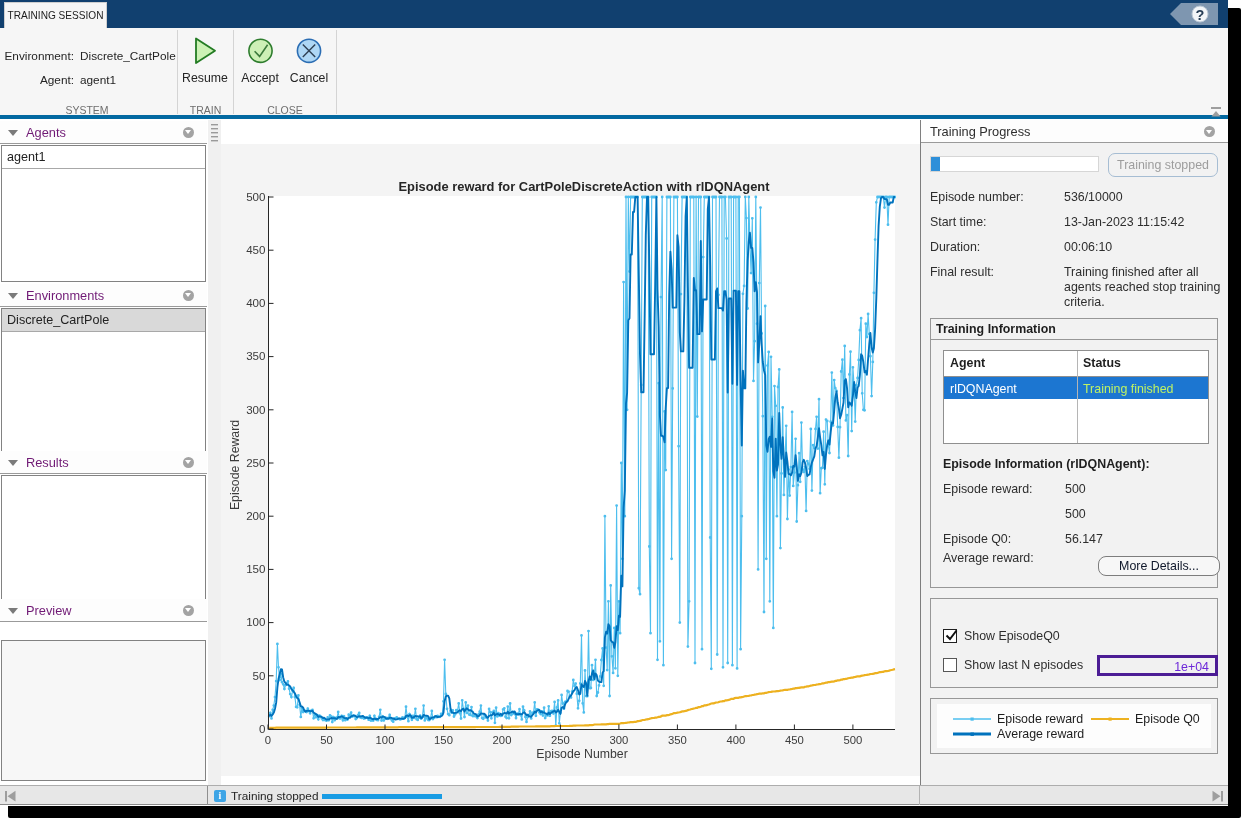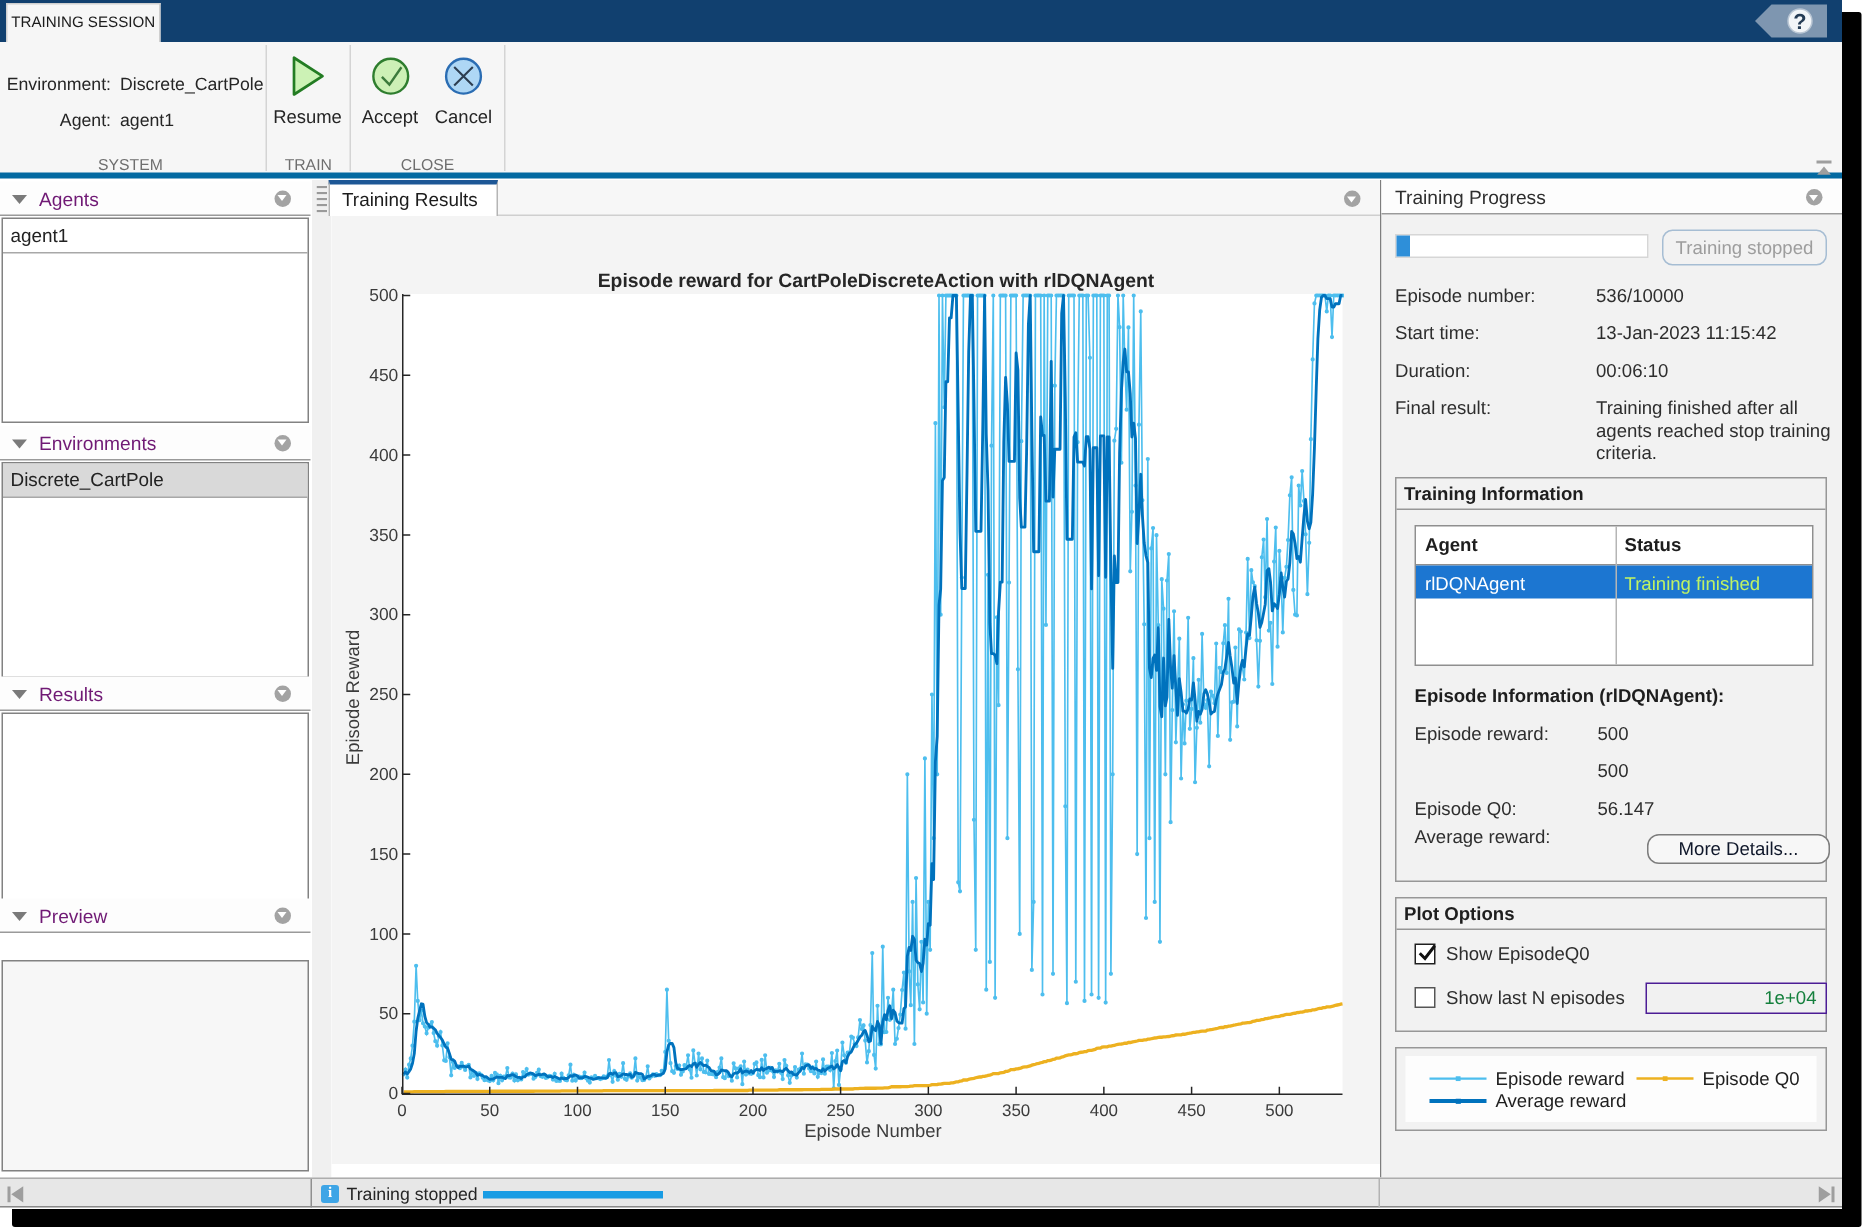--- a/index.html
+++ b/index.html
@@ -124,10 +124,6 @@
       </svg>
     </div>
 
-    <div class="abs" id="doctabs">
-      <div class="abs" id="doctab">Training Results</div>
-      <div class="abs cicon" style="left:675px;top:7px;"></div>
-    </div>
     <div class="abs" id="docbody">
 <svg class="abs" style="left:0;top:0" width="699" height="641" font-family="Liberation Sans,sans-serif">
 <rect x="0" y="0" width="699" height="632" fill="#f4f4f4"></rect>

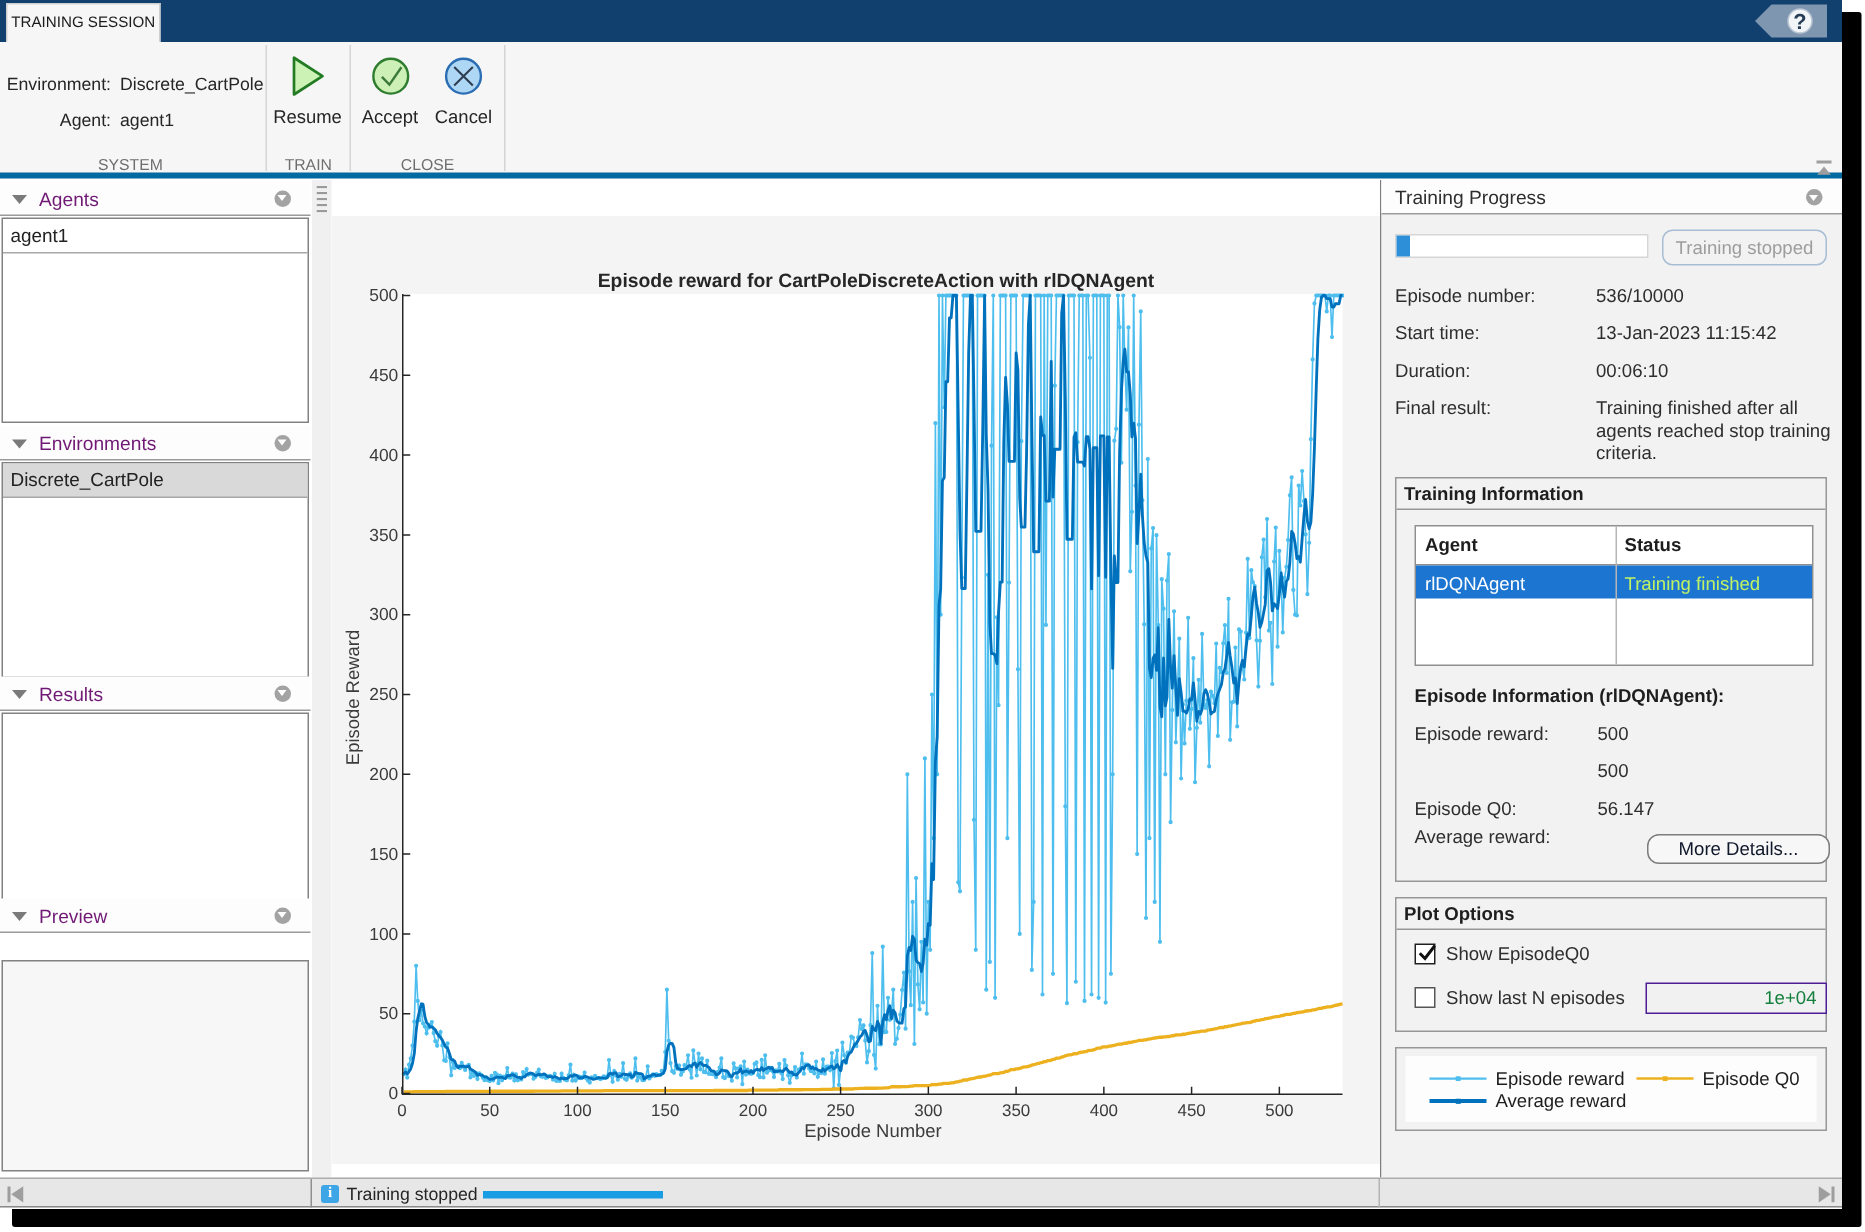--- a/index.html
+++ b/index.html
@@ -211,7 +211,6 @@
       </div>
 
       <div class="abs gbox" style="left:9px;top:478px;width:288px;height:90px;">
-        <div class="gtitle">Plot Options</div>
         <div class="abs" style="left:12px;top:30px;width:14px;height:14px;background:#fff;border:1.6px solid #1f1f1f;"></div>
         <svg class="abs" style="left:13px;top:29px;" width="15" height="15">
             <path d="M2.5 7.5 L6 11 L12.5 2.5" fill="none" stroke="#111" stroke-width="2"></path>

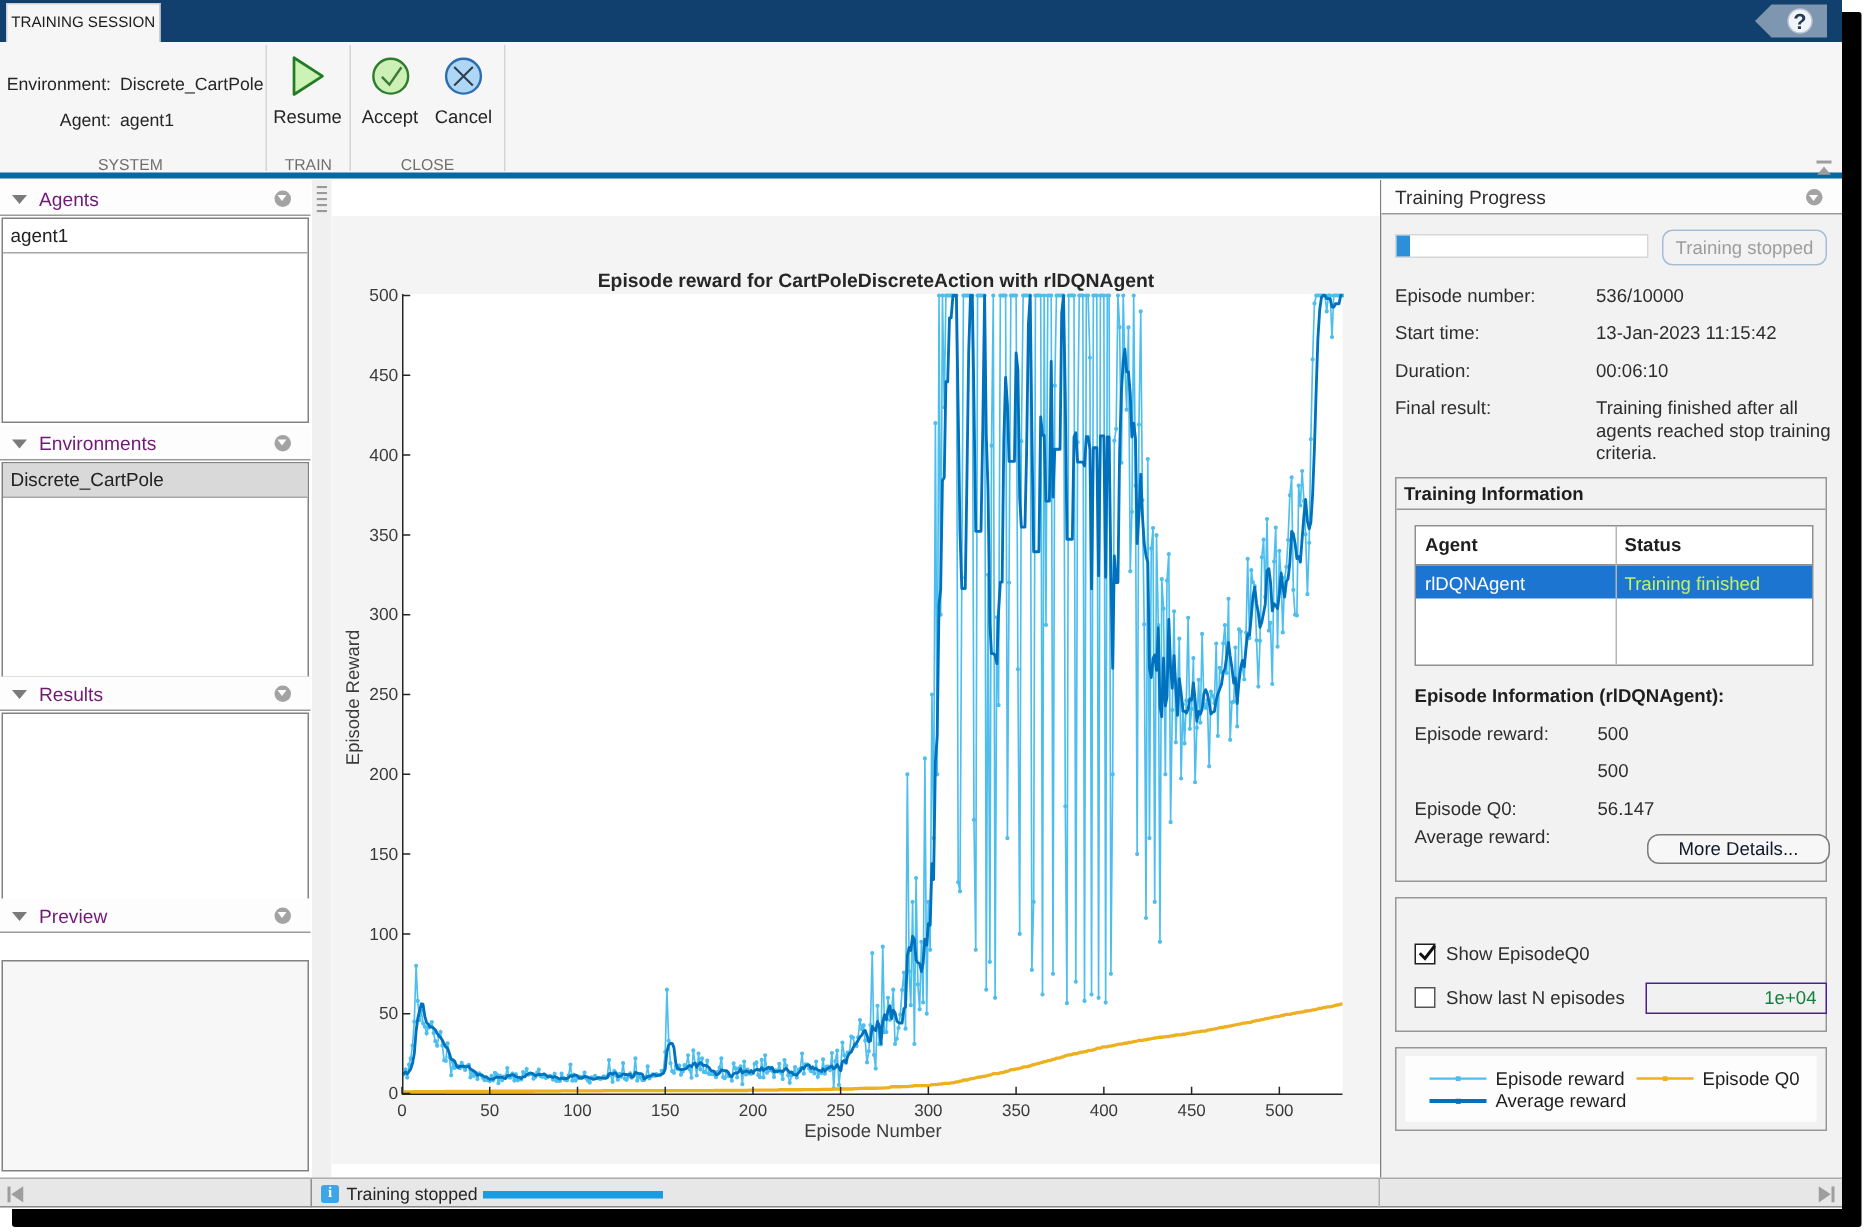--- a/index.html
+++ b/index.html
@@ -218,7 +218,7 @@
         <div class="abs rlabel" style="left:33px;top:30px;">Show EpisodeQ0</div>
         <div class="abs" style="left:12px;top:59px;width:14px;height:14px;background:#fff;border:1.4px solid #555;"></div>
         <div class="abs rlabel" style="left:33px;top:59px;">Show last N episodes</div>
-        <div class="abs" style="left:166px;top:56px;width:121px;height:21px;border:1px solid #4c1d95;background:#f1f1f1;font-size:12.4px;color:#15803d;text-align:right;line-height:19px;padding-right:6px;">1e+04</div>
+        <div class="abs" style="left:166px;top:56px;width:121px;height:21px;border:3px solid #4c1d95;background:#f1f1f1;font-size:12.4px;color:#6d28d9;text-align:right;line-height:19px;padding-right:6px;">1e+04</div>
       </div>
 
       <div class="abs gbox" style="left:9px;top:578px;width:288px;height:56px;">

